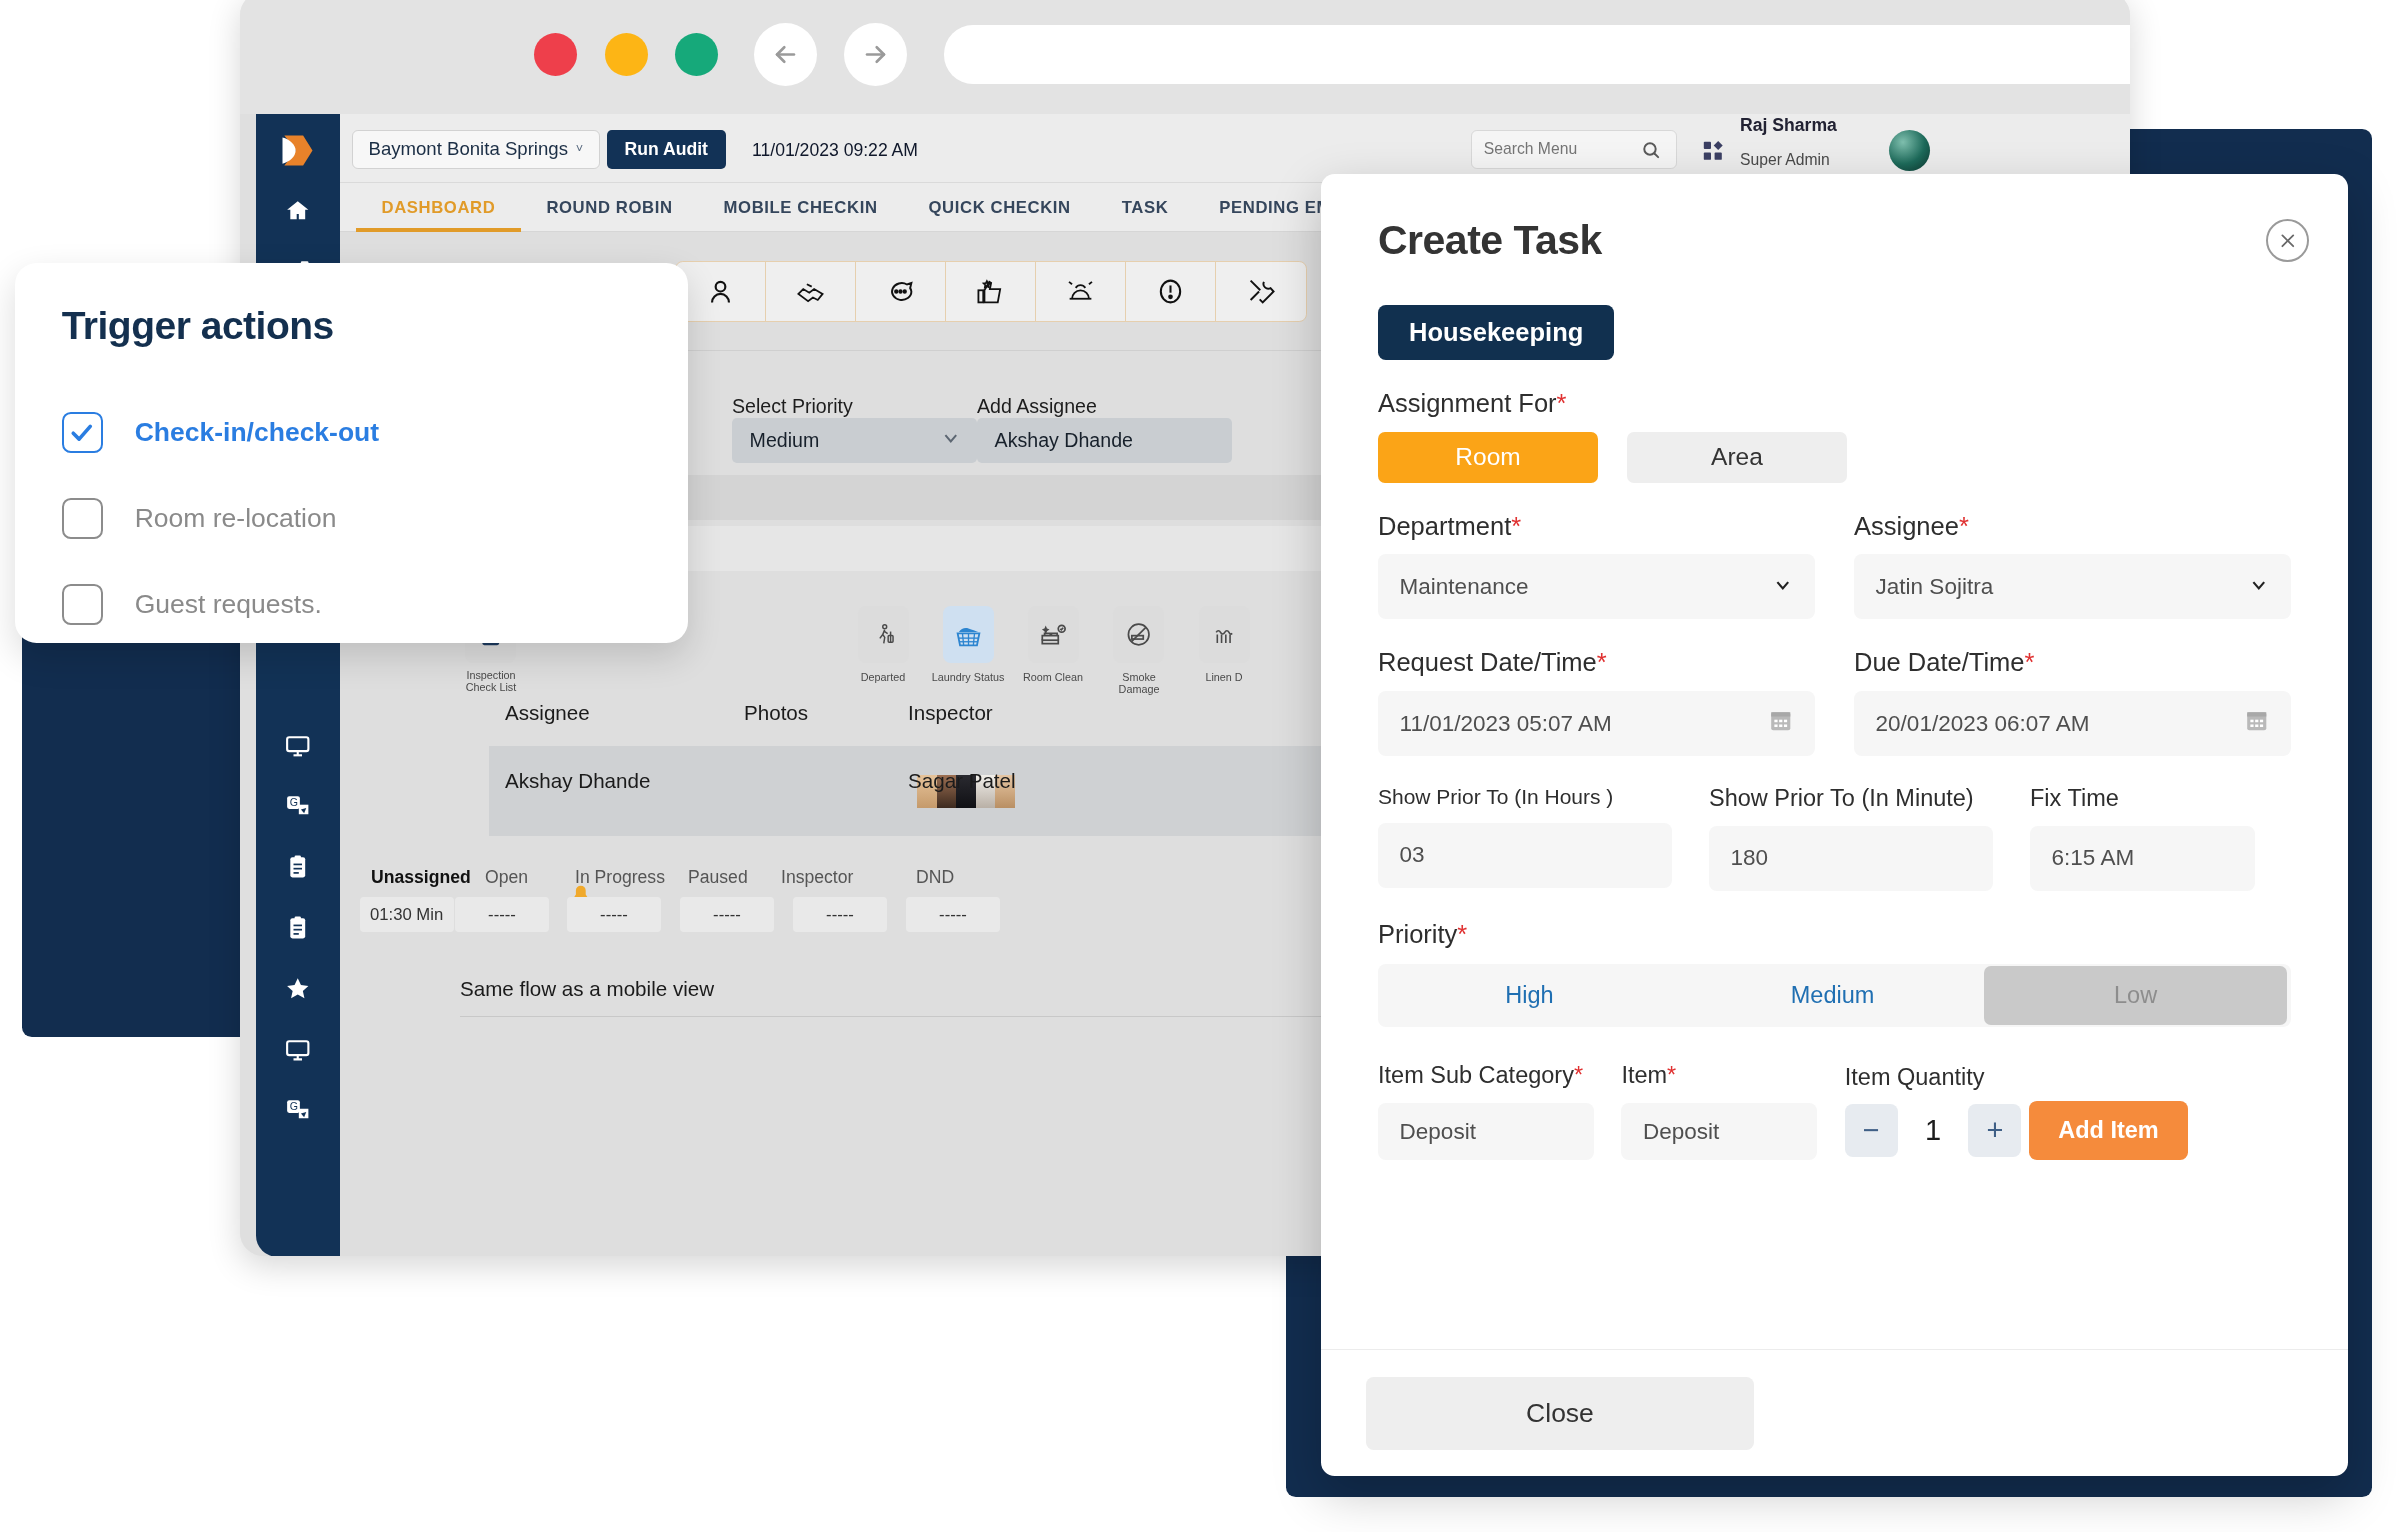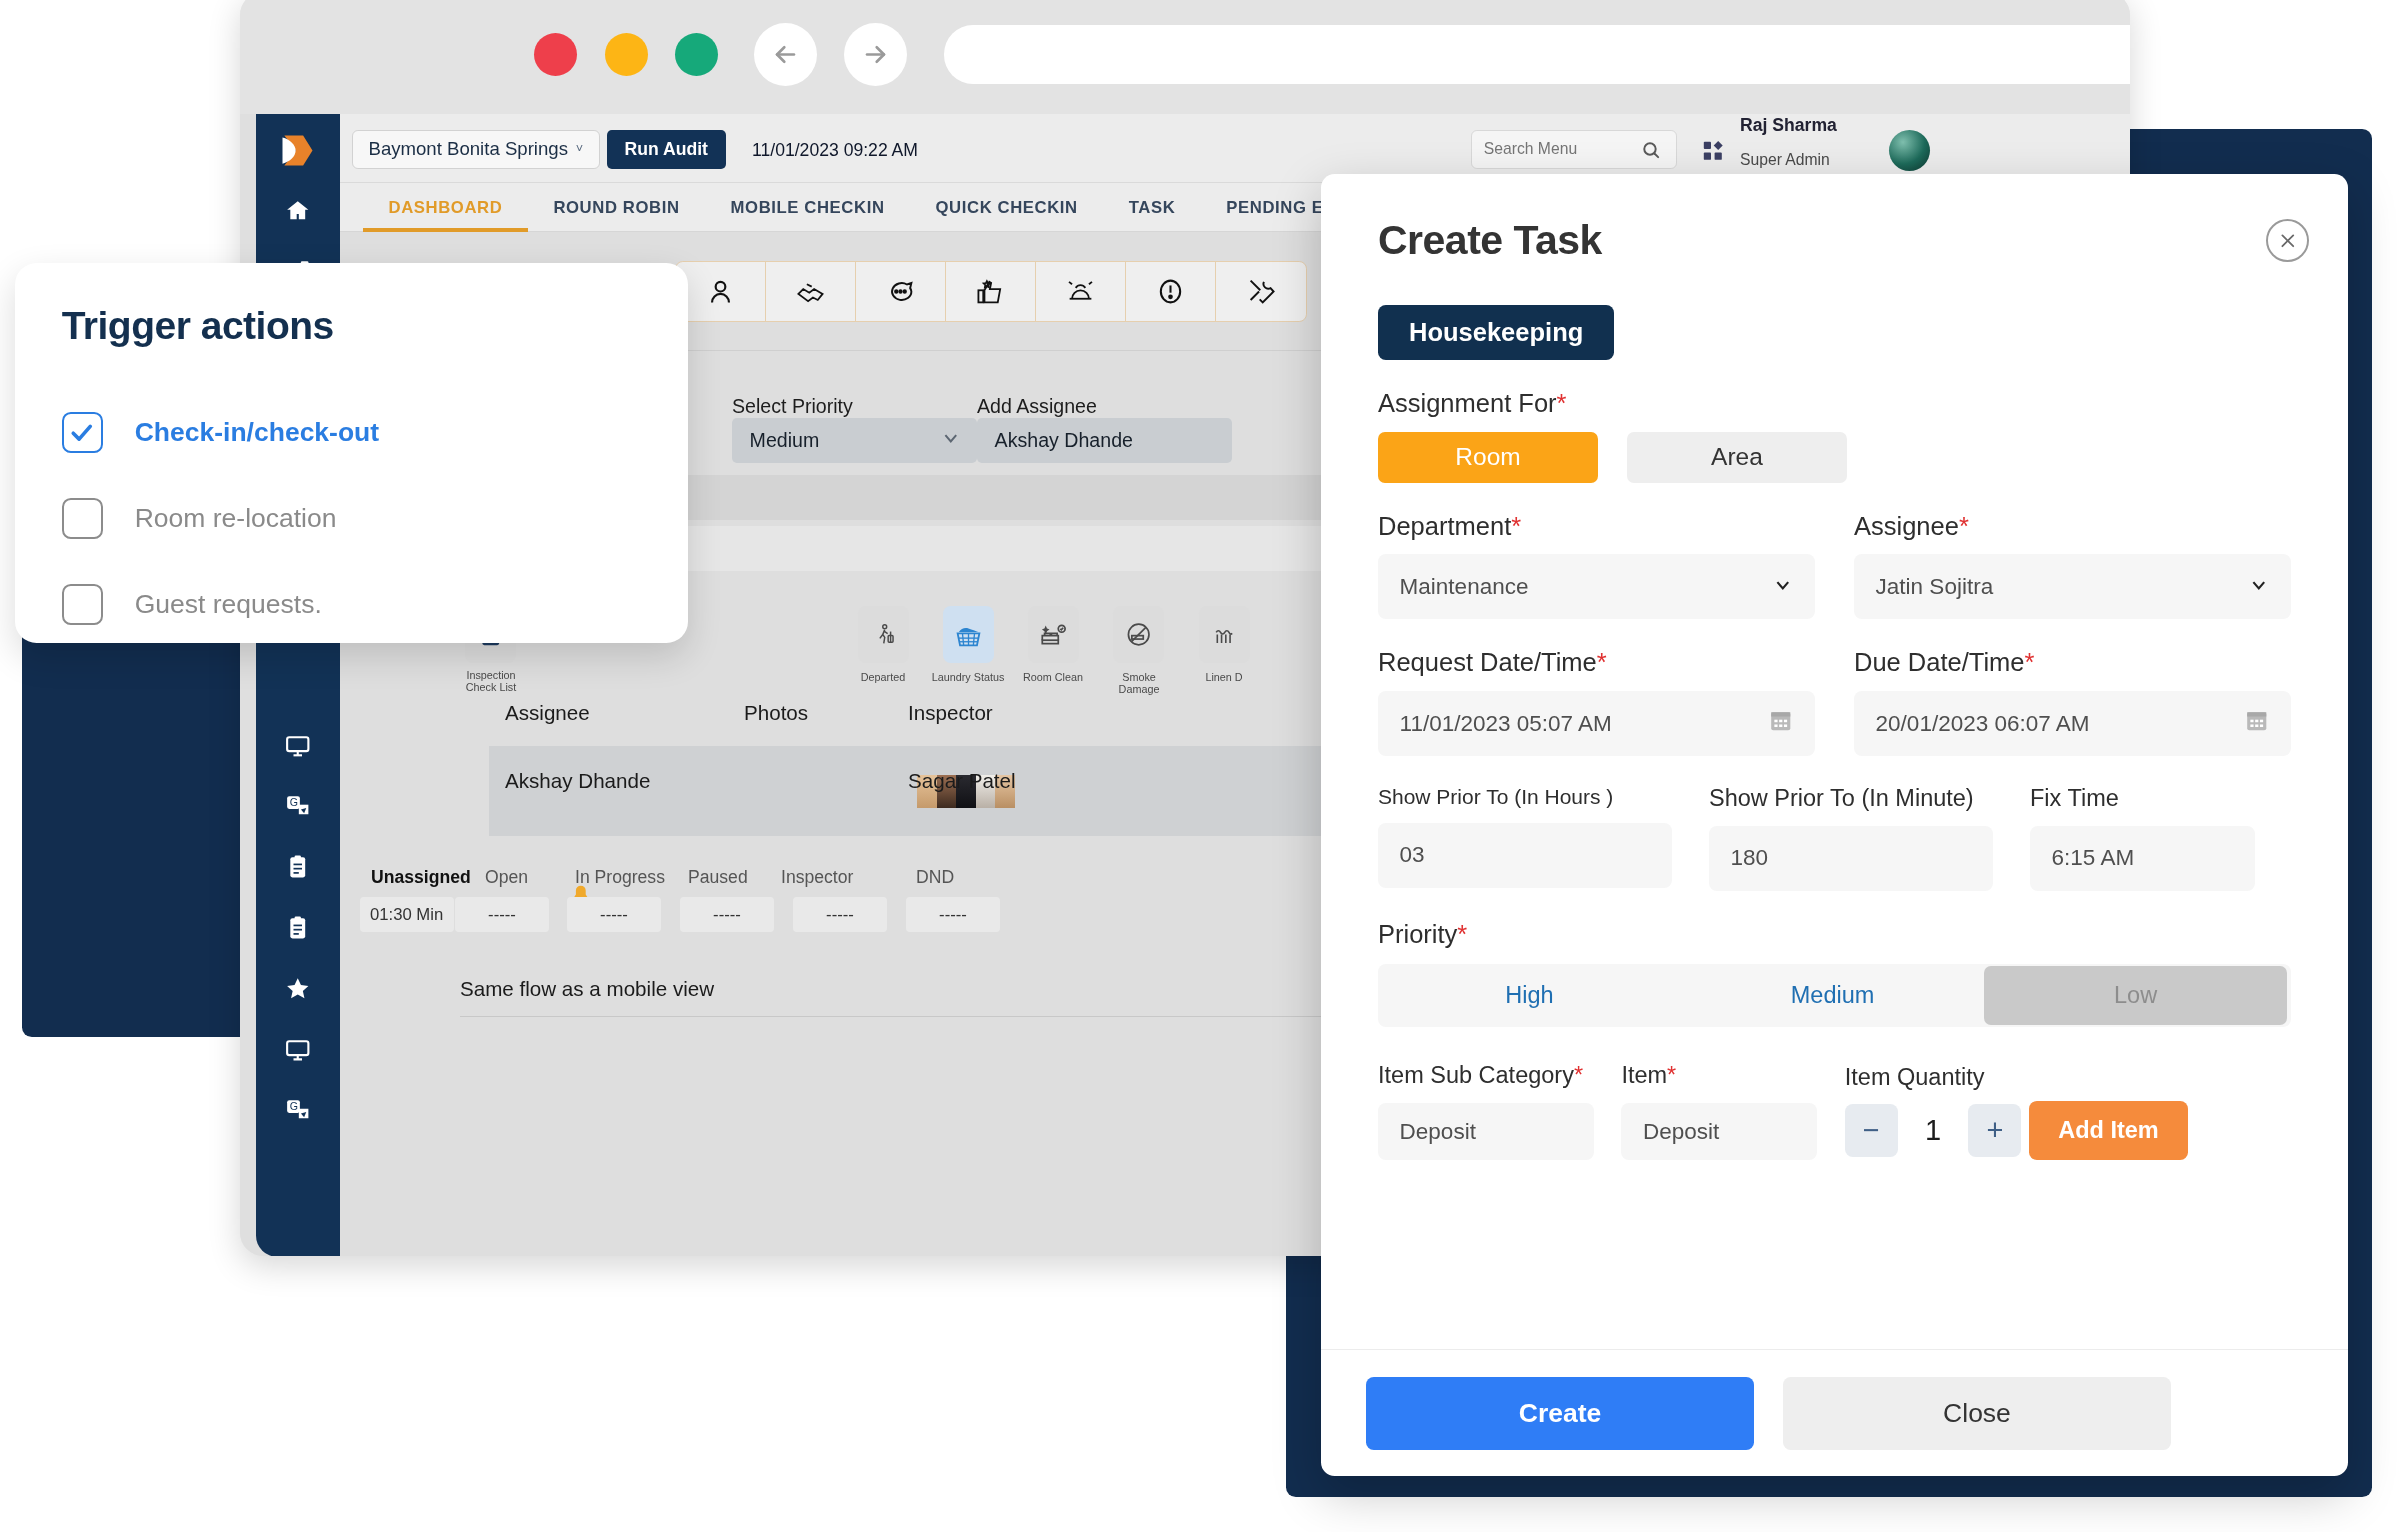--- a/index.html
+++ b/index.html
@@ -80,7 +80,7 @@
 
   
   #tabs { position:absolute; left:100px; top:69px; right:0; height:49px; background:#ececec;
-          border-bottom:1px solid #d6d6d6; display:flex; align-items:center; gap:0; padding-left:23px; }
+          border-bottom:1px solid #d6d6d6; display:flex; align-items:center; gap:0; padding-left:16px; }
   .tab { font-size:16.7px; letter-spacing:0.6px; font-weight:bold; color:#35465c; padding:0 25.5px; line-height:49px; }
   .tab.active { color:#e19b29; box-shadow: inset 0 -3.9px 0 #e19b29; }
 

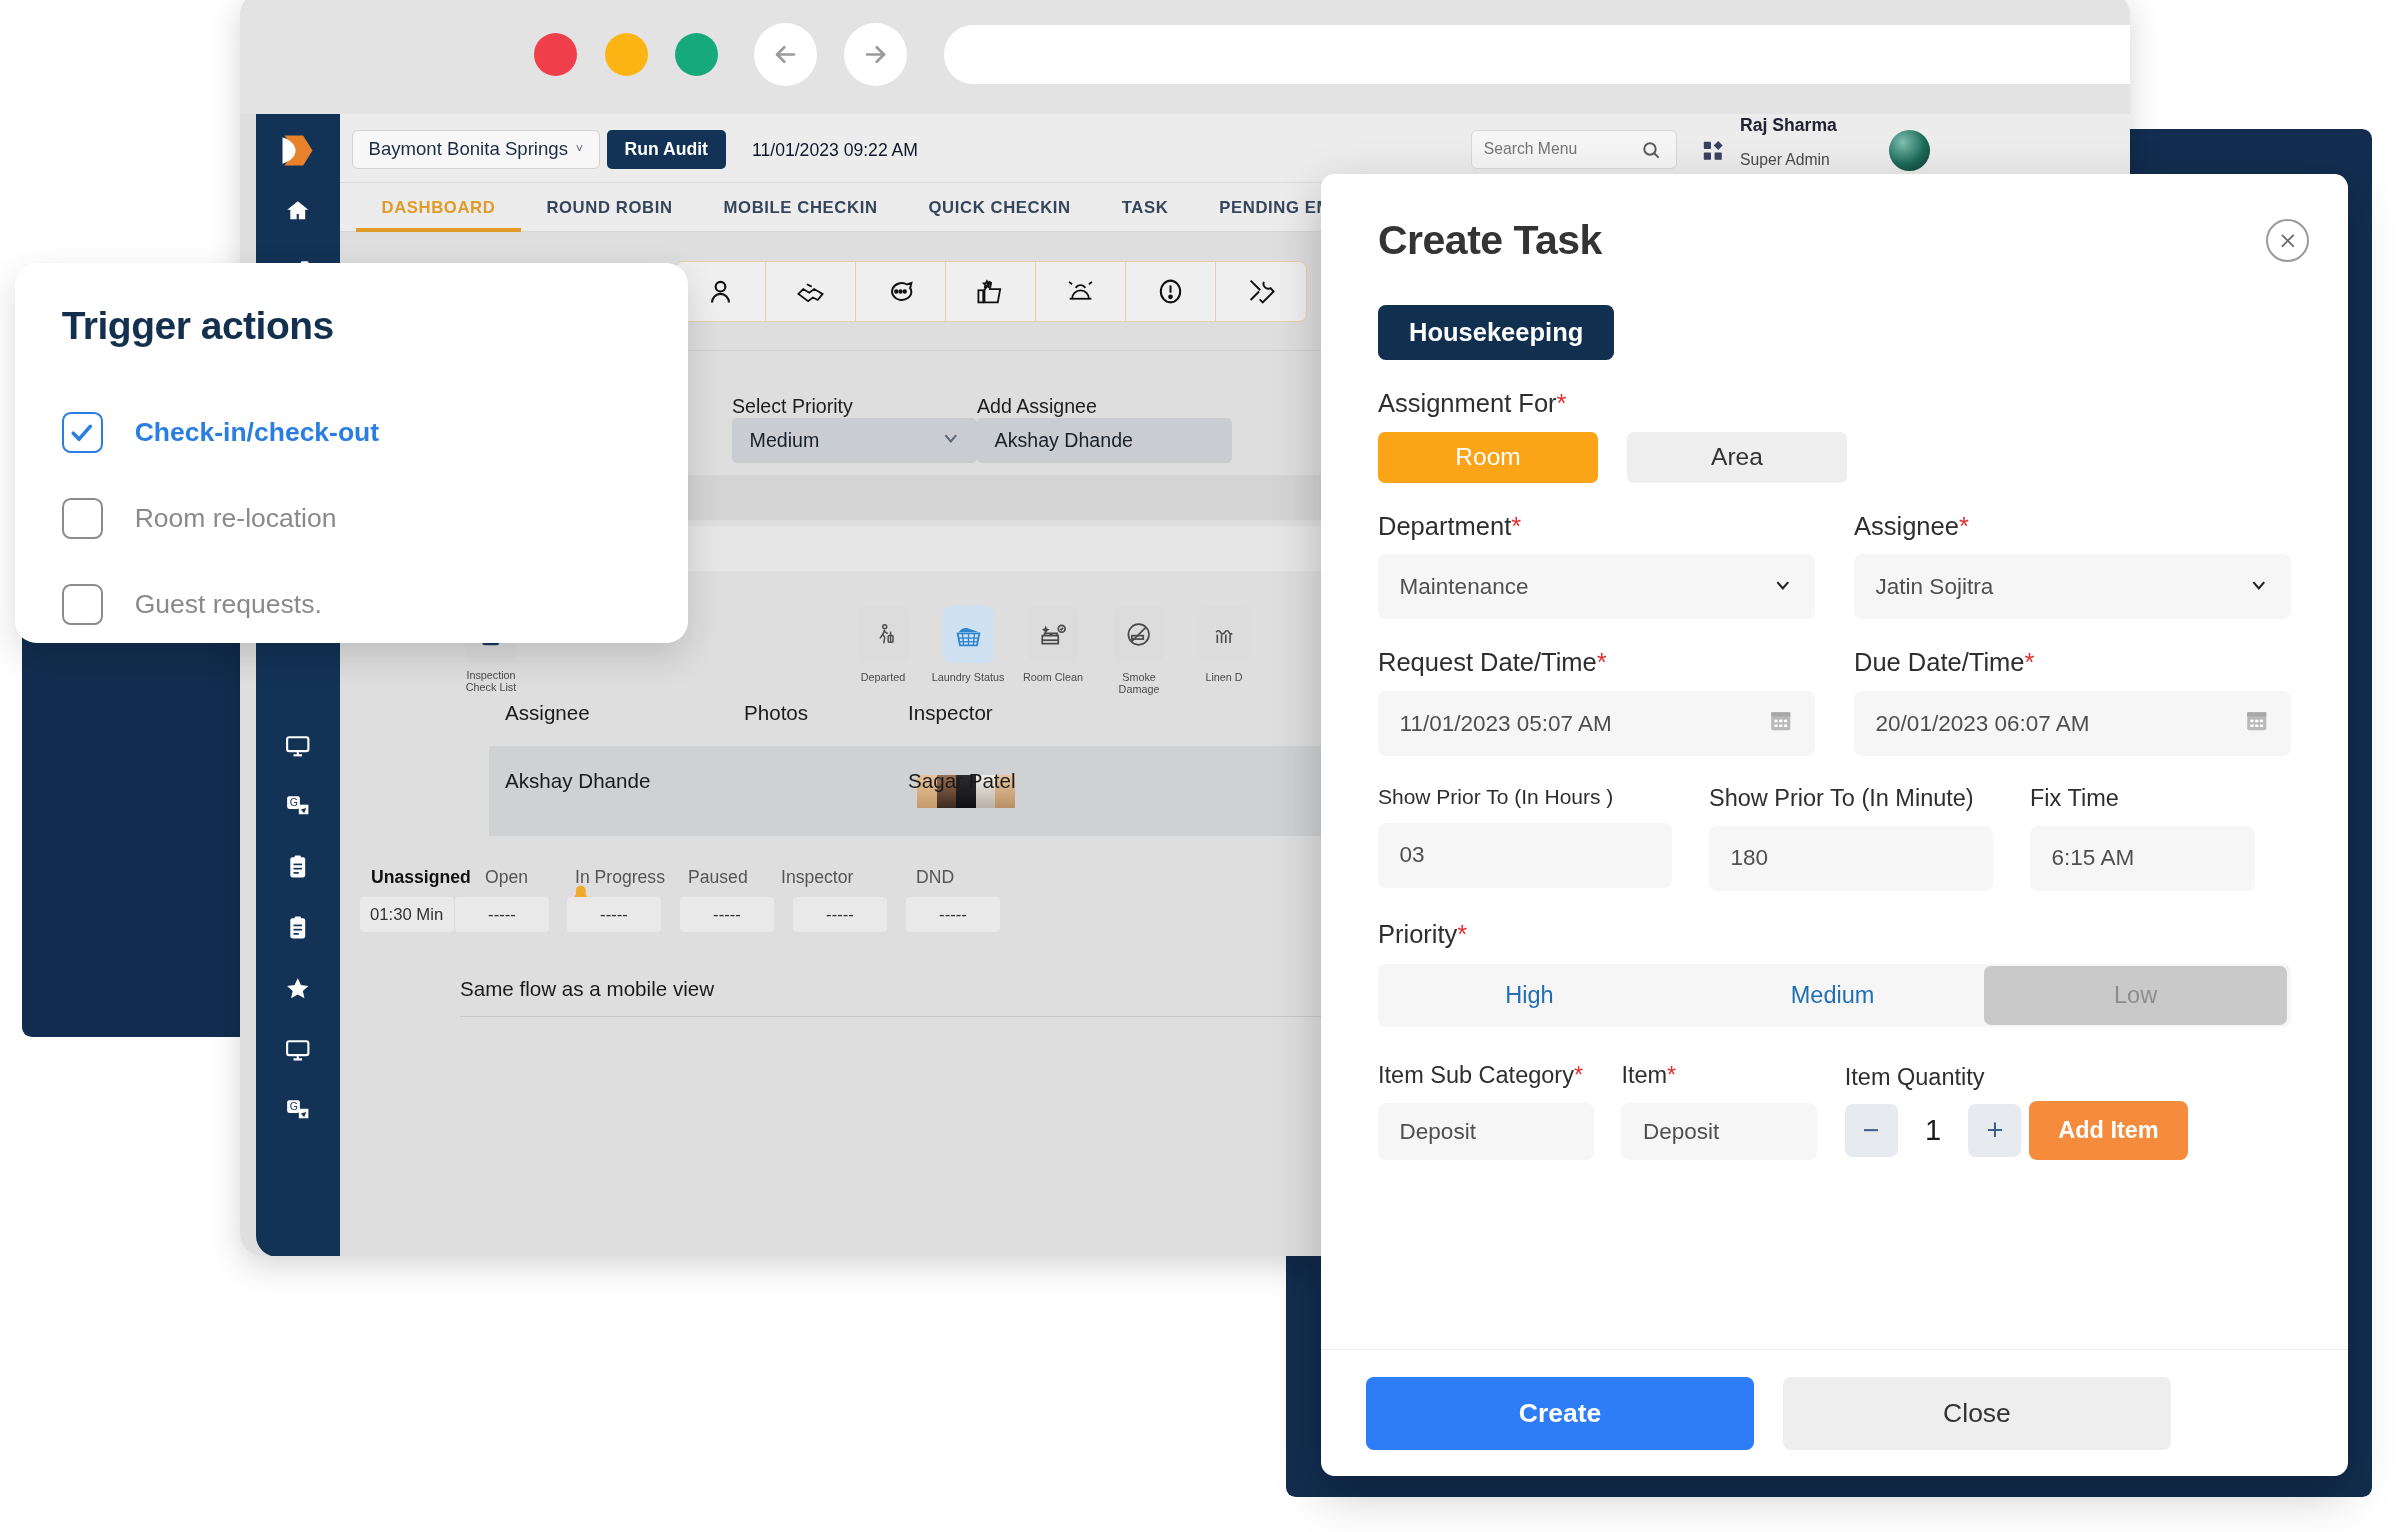--- a/index.html
+++ b/index.html
@@ -768,7 +768,6 @@
     </div>
 
     <div id="modal-footer">
-      <div id="btn-create">Create</div>
       <div id="btn-close">Close</div>
     </div>
   </div>

